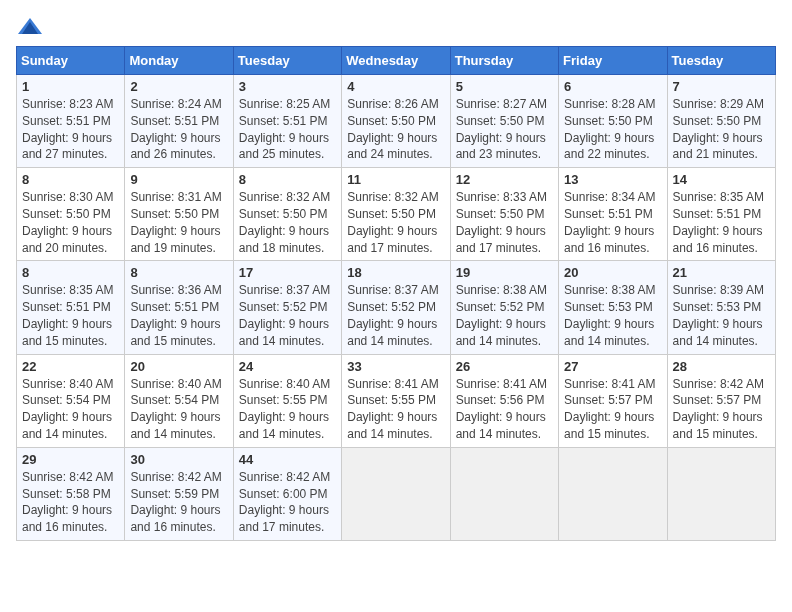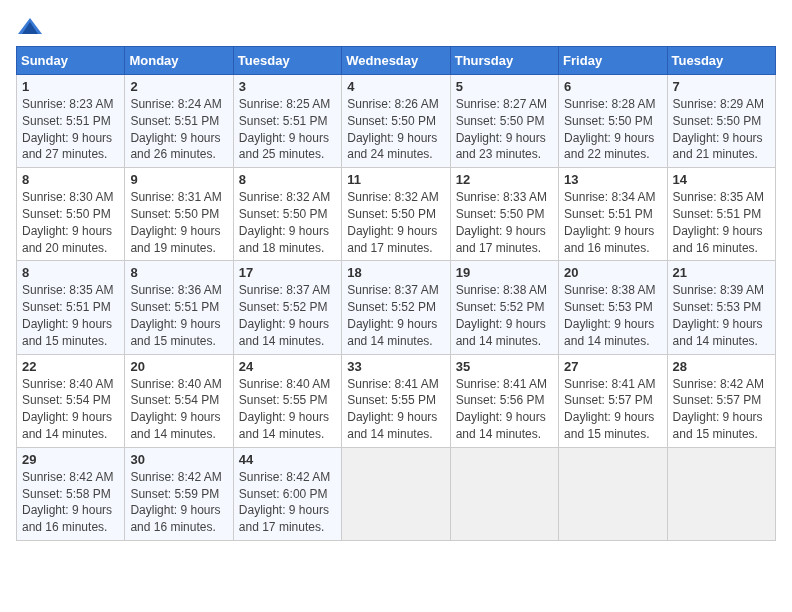--- a/index.html
+++ b/index.html
@@ -332,7 +332,7 @@
         </div>
       </td>
         <td>
-        <div class="day-number">35</div>
+        <div class="day-number">26</div>
         <div class="day-info">
           Sunrise: 8:41 AM<br>
           Sunset: 5:56 PM<br>

